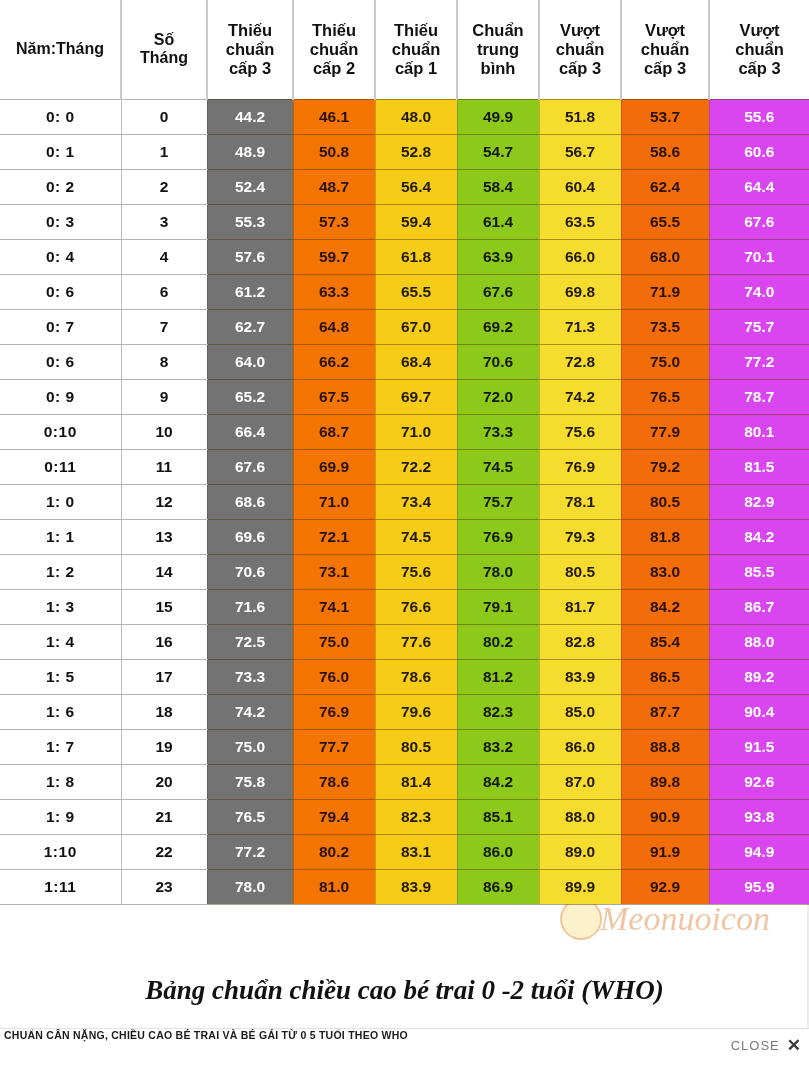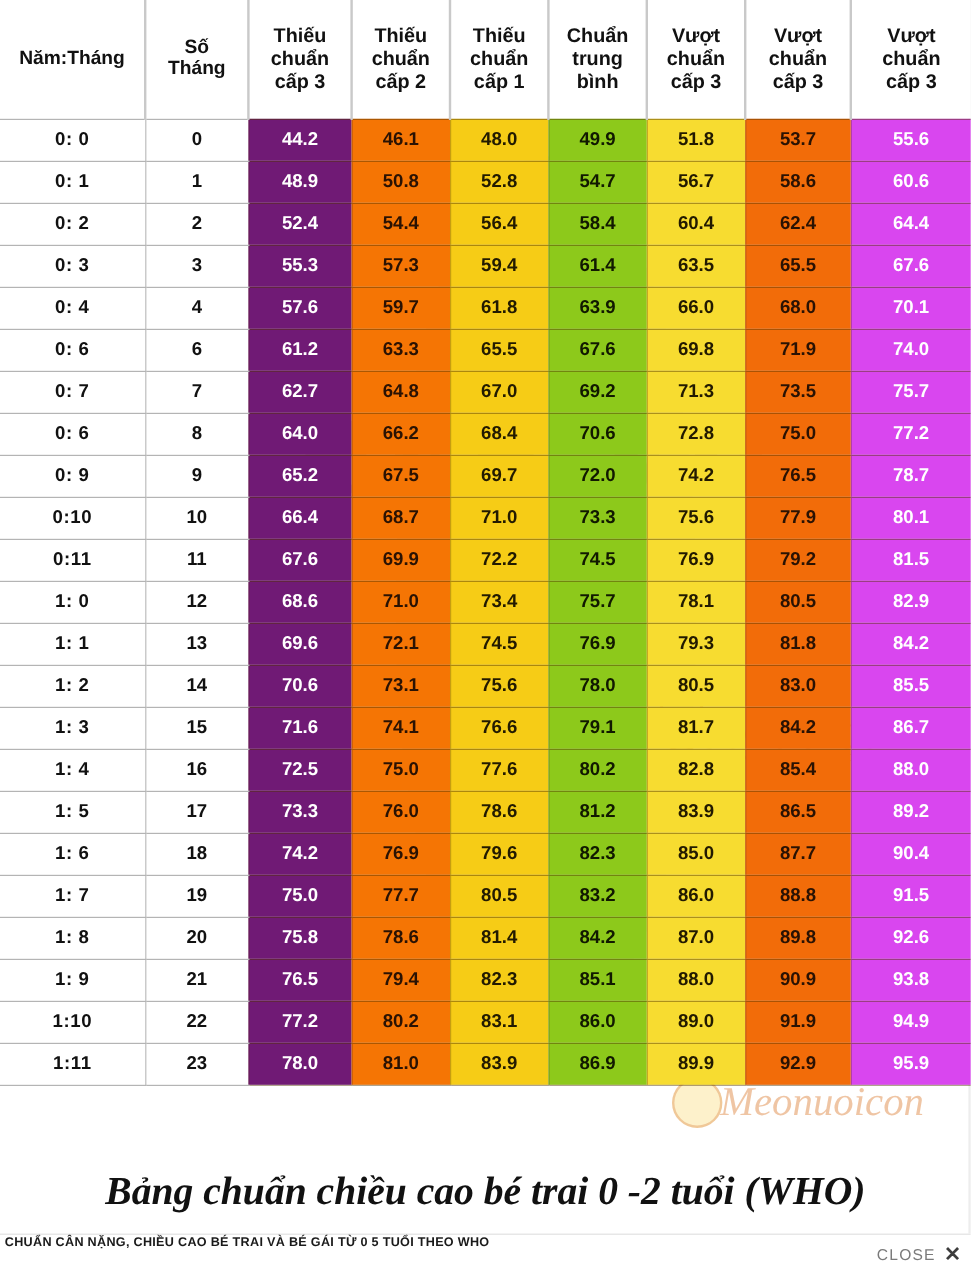--- a/index.html
+++ b/index.html
@@ -132,7 +132,7 @@
     border-bottom: 1px solid rgba(80,50,0,0.45);
     border-left: 1px solid rgba(80,40,0,0.28);
   }
-  .c0 { background: #701a75; color: #ffffff; }
+  .c0 { background: #737373; color: #ffffff; }
   .c1 { background: #f57504; color: #2a1203; }
   .c2 { background: #f6cc16; color: #221a00; }
   .c3 { background: #8dc91b; color: #111900; }

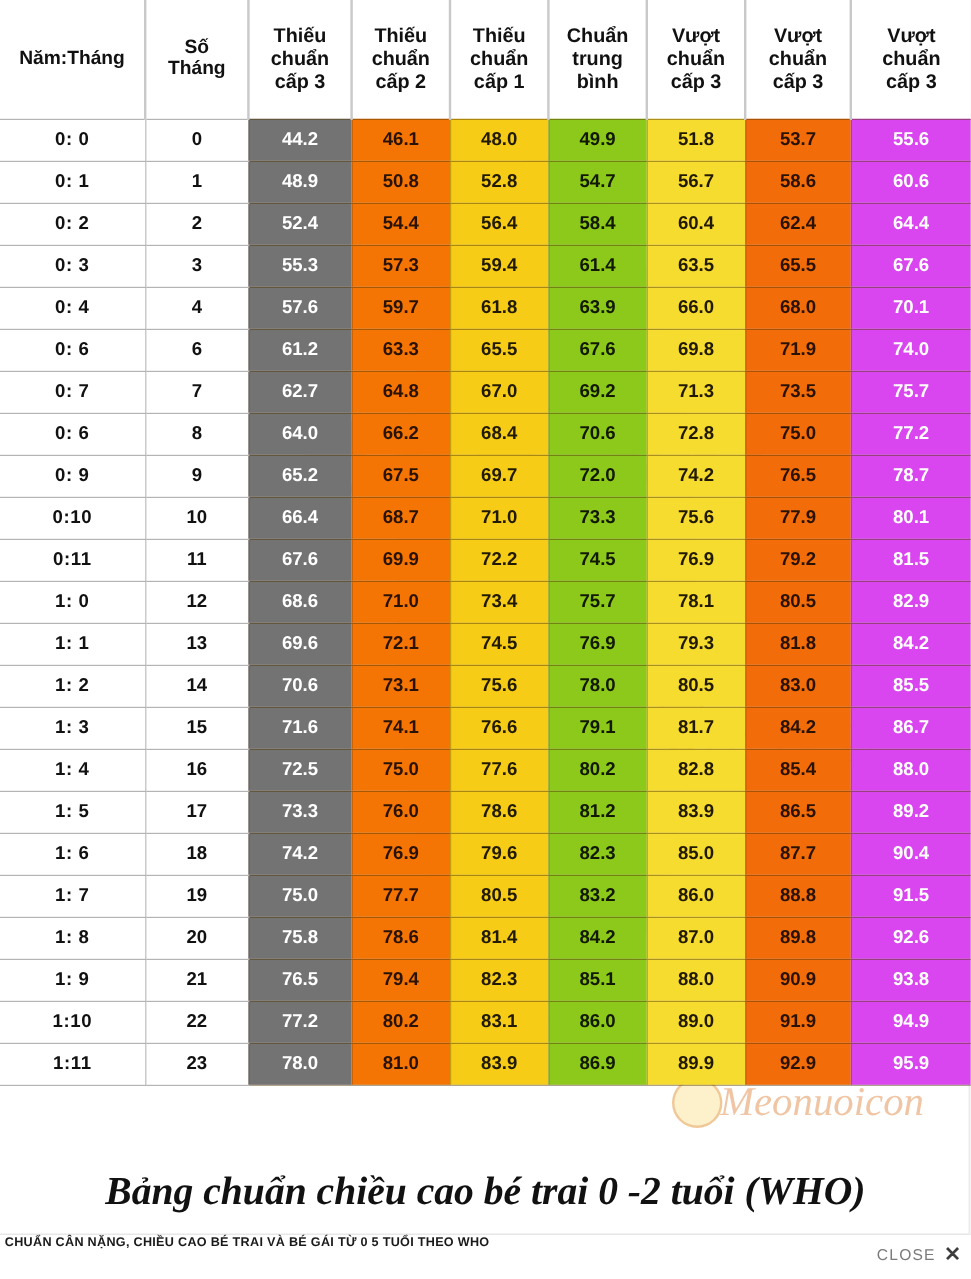--- a/index.html
+++ b/index.html
@@ -304,7 +304,7 @@
             <td class="lbl lbl-year">0: 2</td>
             <td class="lbl lbl-month">2</td>
             <td class="val c0">52.4</td>
-            <td class="val c1">54.4</td>
+            <td class="val c1">48.7</td>
             <td class="val c2">56.4</td>
             <td class="val c3">58.4</td>
             <td class="val c4">60.4</td>

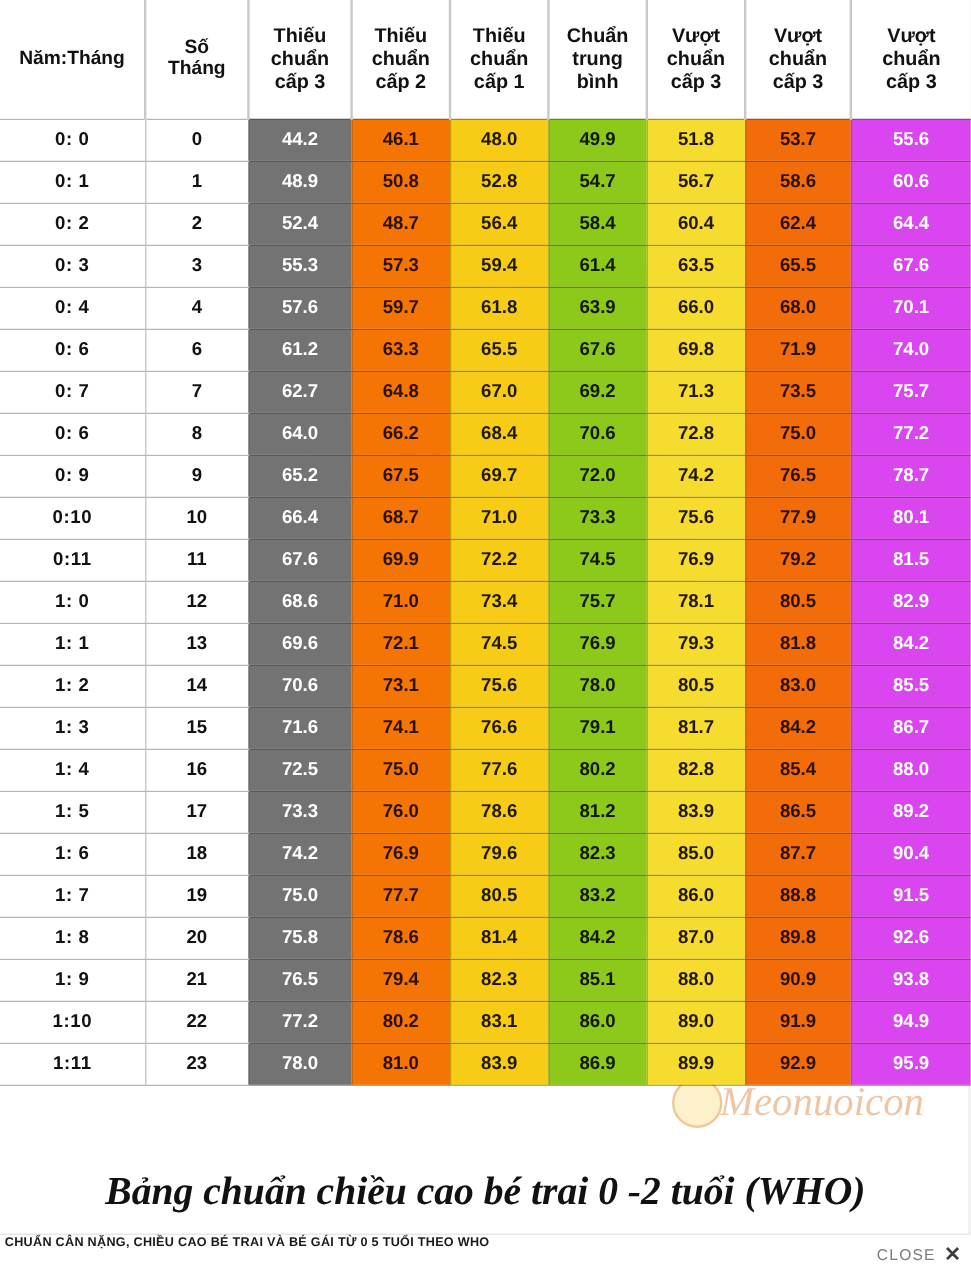--- a/index.html
+++ b/index.html
@@ -153,7 +153,7 @@
     font-family: "Liberation Serif", serif;
     font-weight: bold;
     font-style: italic;
-    font-size: 33px;
+    font-size: 27px;
     color: #111;
     z-index: 3;
   }

